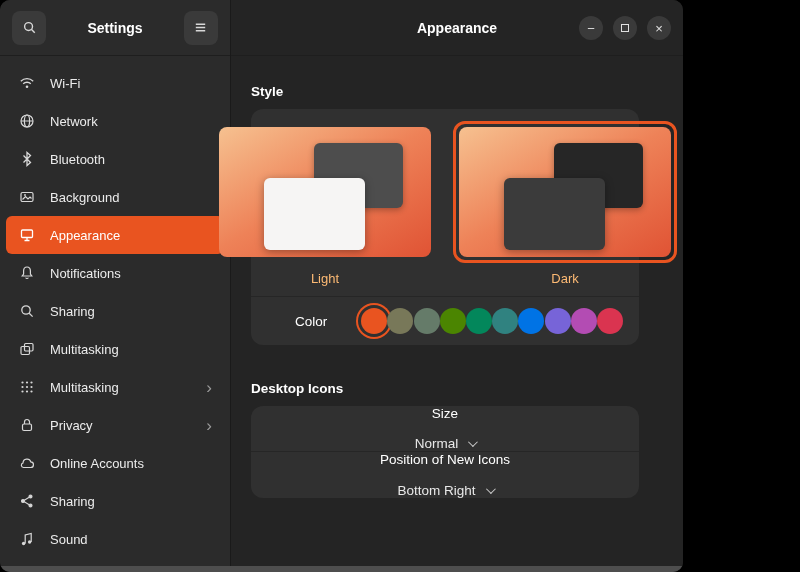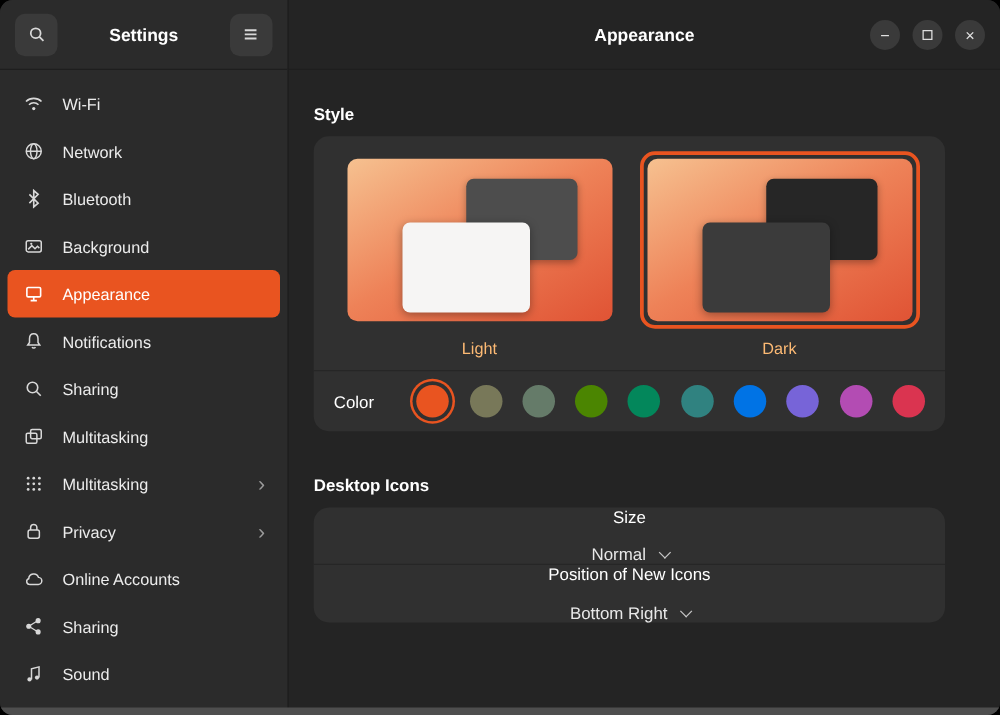--- a/index.html
+++ b/index.html
@@ -5,7 +5,7 @@
   * { box-sizing: border-box; margin: 0; padding: 0; }
   html,body { width:800px; height:572px; background:#000; overflow:hidden;
     font-family:"Liberation Sans","DejaVu Sans",sans-serif; }
-  .window { position:relative; width:800px; height:572px; background:#242424;
+  .window { position:relative; width:683px; height:572px; background:#242424;
     border-radius:10px; overflow:hidden; }
 
   

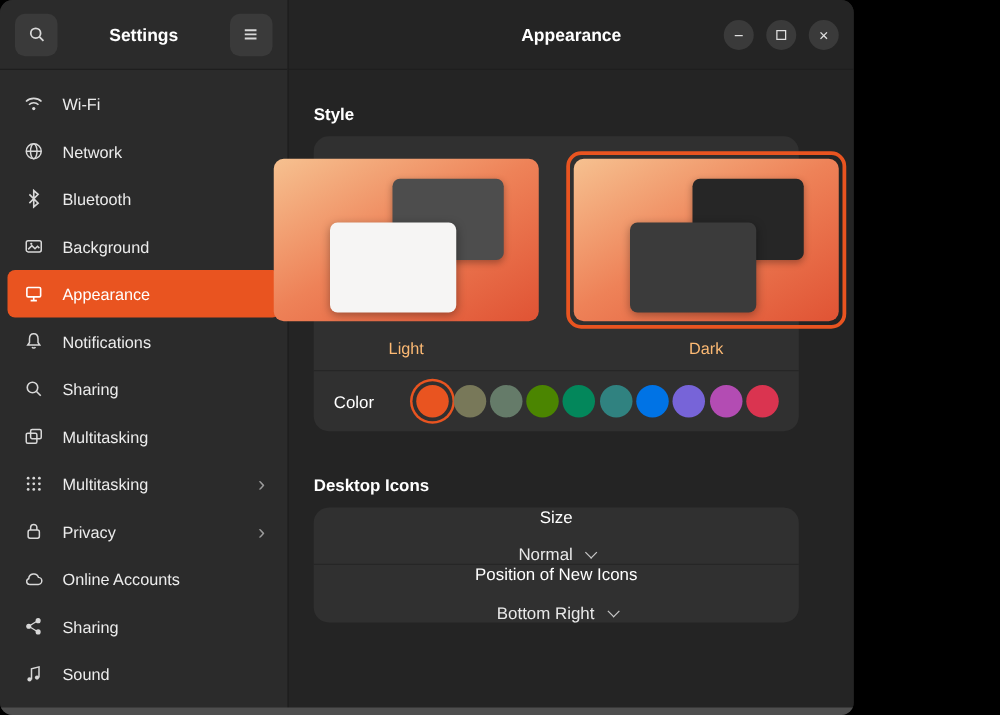--- a/index.html
+++ b/index.html
@@ -59,7 +59,7 @@
   .tile-label { margin:8px 0 10px; color:#fdba74; font-size:13px; }
   .sep { border-top:1px solid #262626; }
   .color-row { display:flex; align-items:center; padding:10px 16px; height:48px; }
-  .color-label { color:#fff; font-size:13.5px; margin-right:34px; }
+  .color-label { color:#fff; font-size:13.5px; margin-right:34px;margin-left:28px; }
   .swatches { flex:1; display:flex; justify-content:space-between; align-items:center; }
   .swatch { width:26px; height:26px; border-radius:50%; cursor:pointer; display:block; }
   .swatch.selected { box-shadow:0 0 0 3px #303030, 0 0 0 5px #E95420; }

